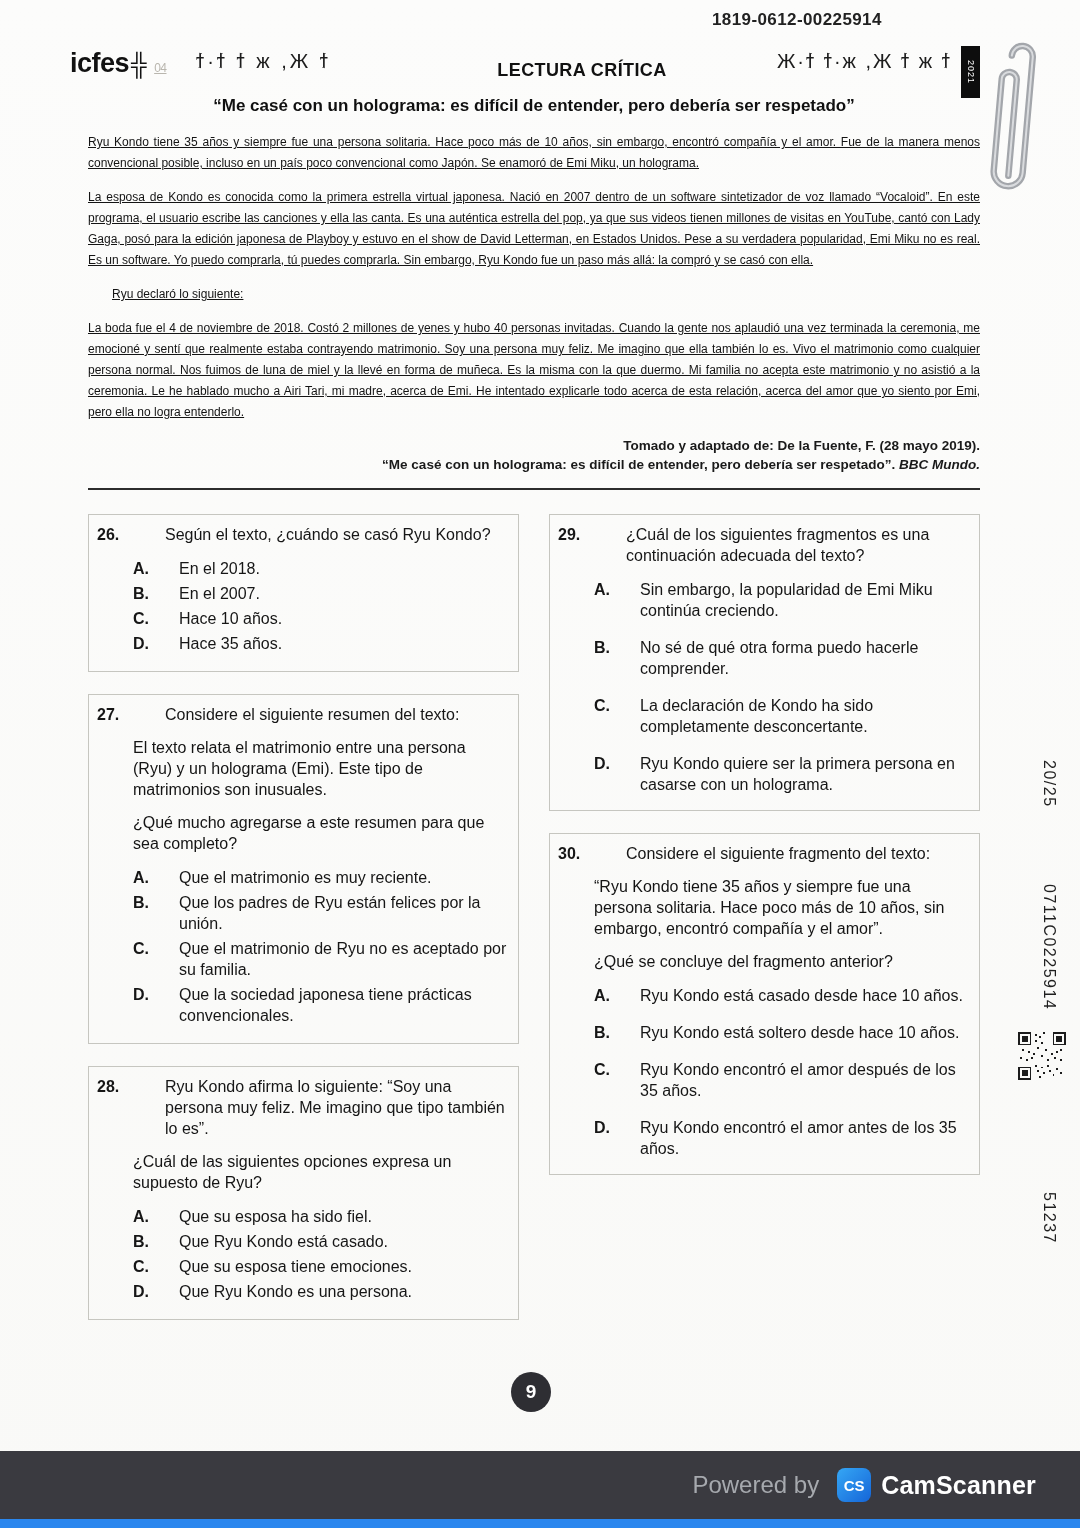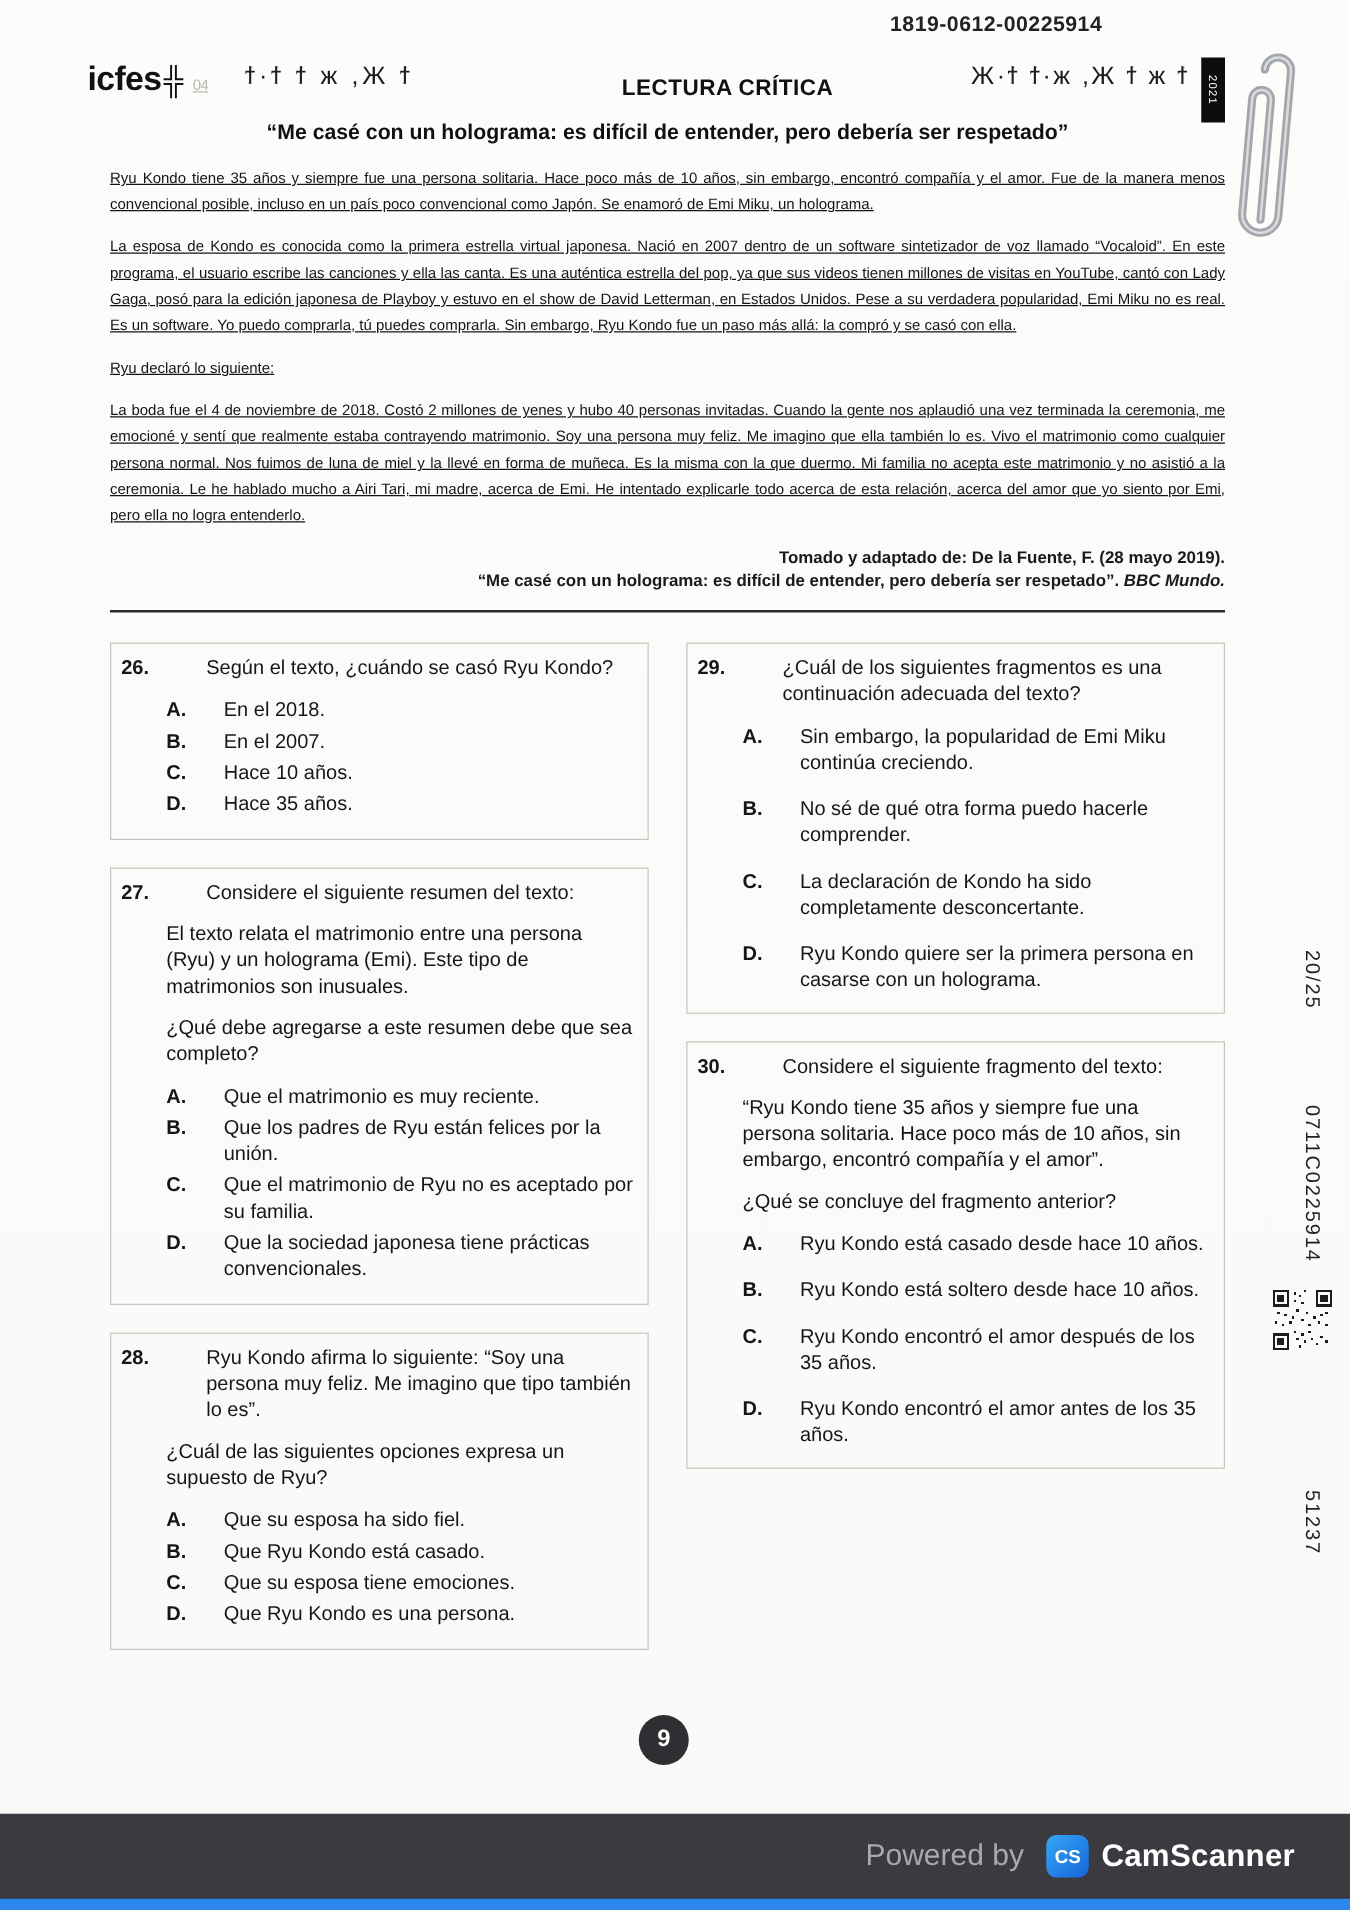--- a/index.html
+++ b/index.html
@@ -61,7 +61,7 @@
     font-size:12px;line-height:21px;text-align:justify;
     margin:0 0 13px 0;color:#141414;text-decoration:underline;
   }
-  .passage p.intro{text-align:left;}
+  .passage p.intro{text-align:left;margin-left:24px;}
   .attribution{
     text-align:right;font-size:13.5px;line-height:19px;font-weight:700;color:#1a1a1a;
     margin-top:2px;

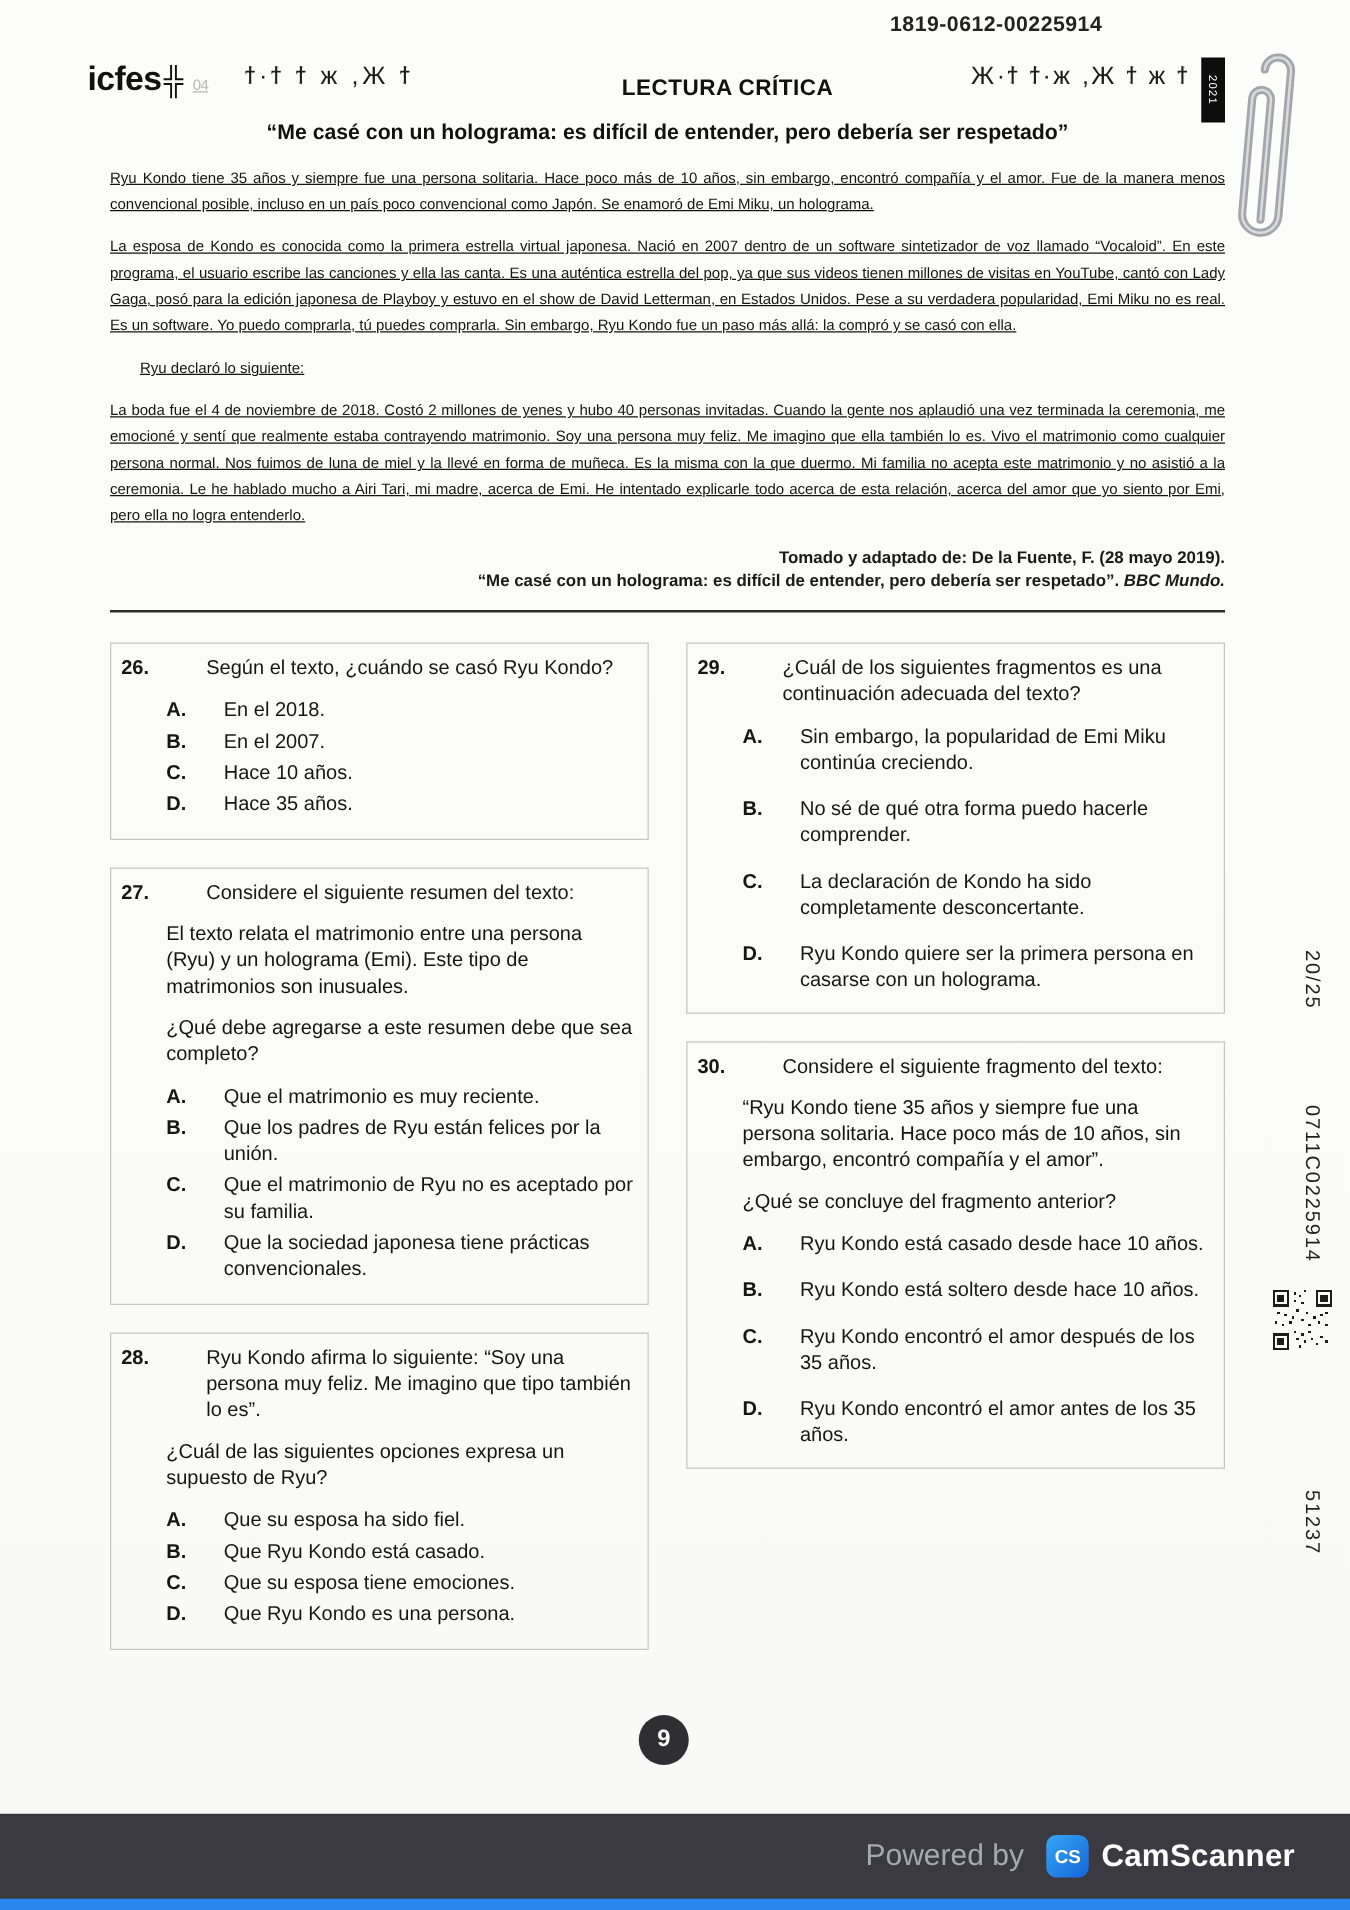--- a/index.html
+++ b/index.html
@@ -209,7 +209,7 @@
           </div>
           <div class="q-body">
             <p>El texto relata el matrimonio entre una persona (Ryu) y un holograma (Emi). Este tipo de matrimonios son inusuales.</p>
-            <p>¿Qué debe agregarse a este resumen debe que sea completo?</p>
+            <p>¿Qué mucho agregarse a este resumen para que sea completo?</p>
           </div>
           <div class="options">
             <div class="option">

